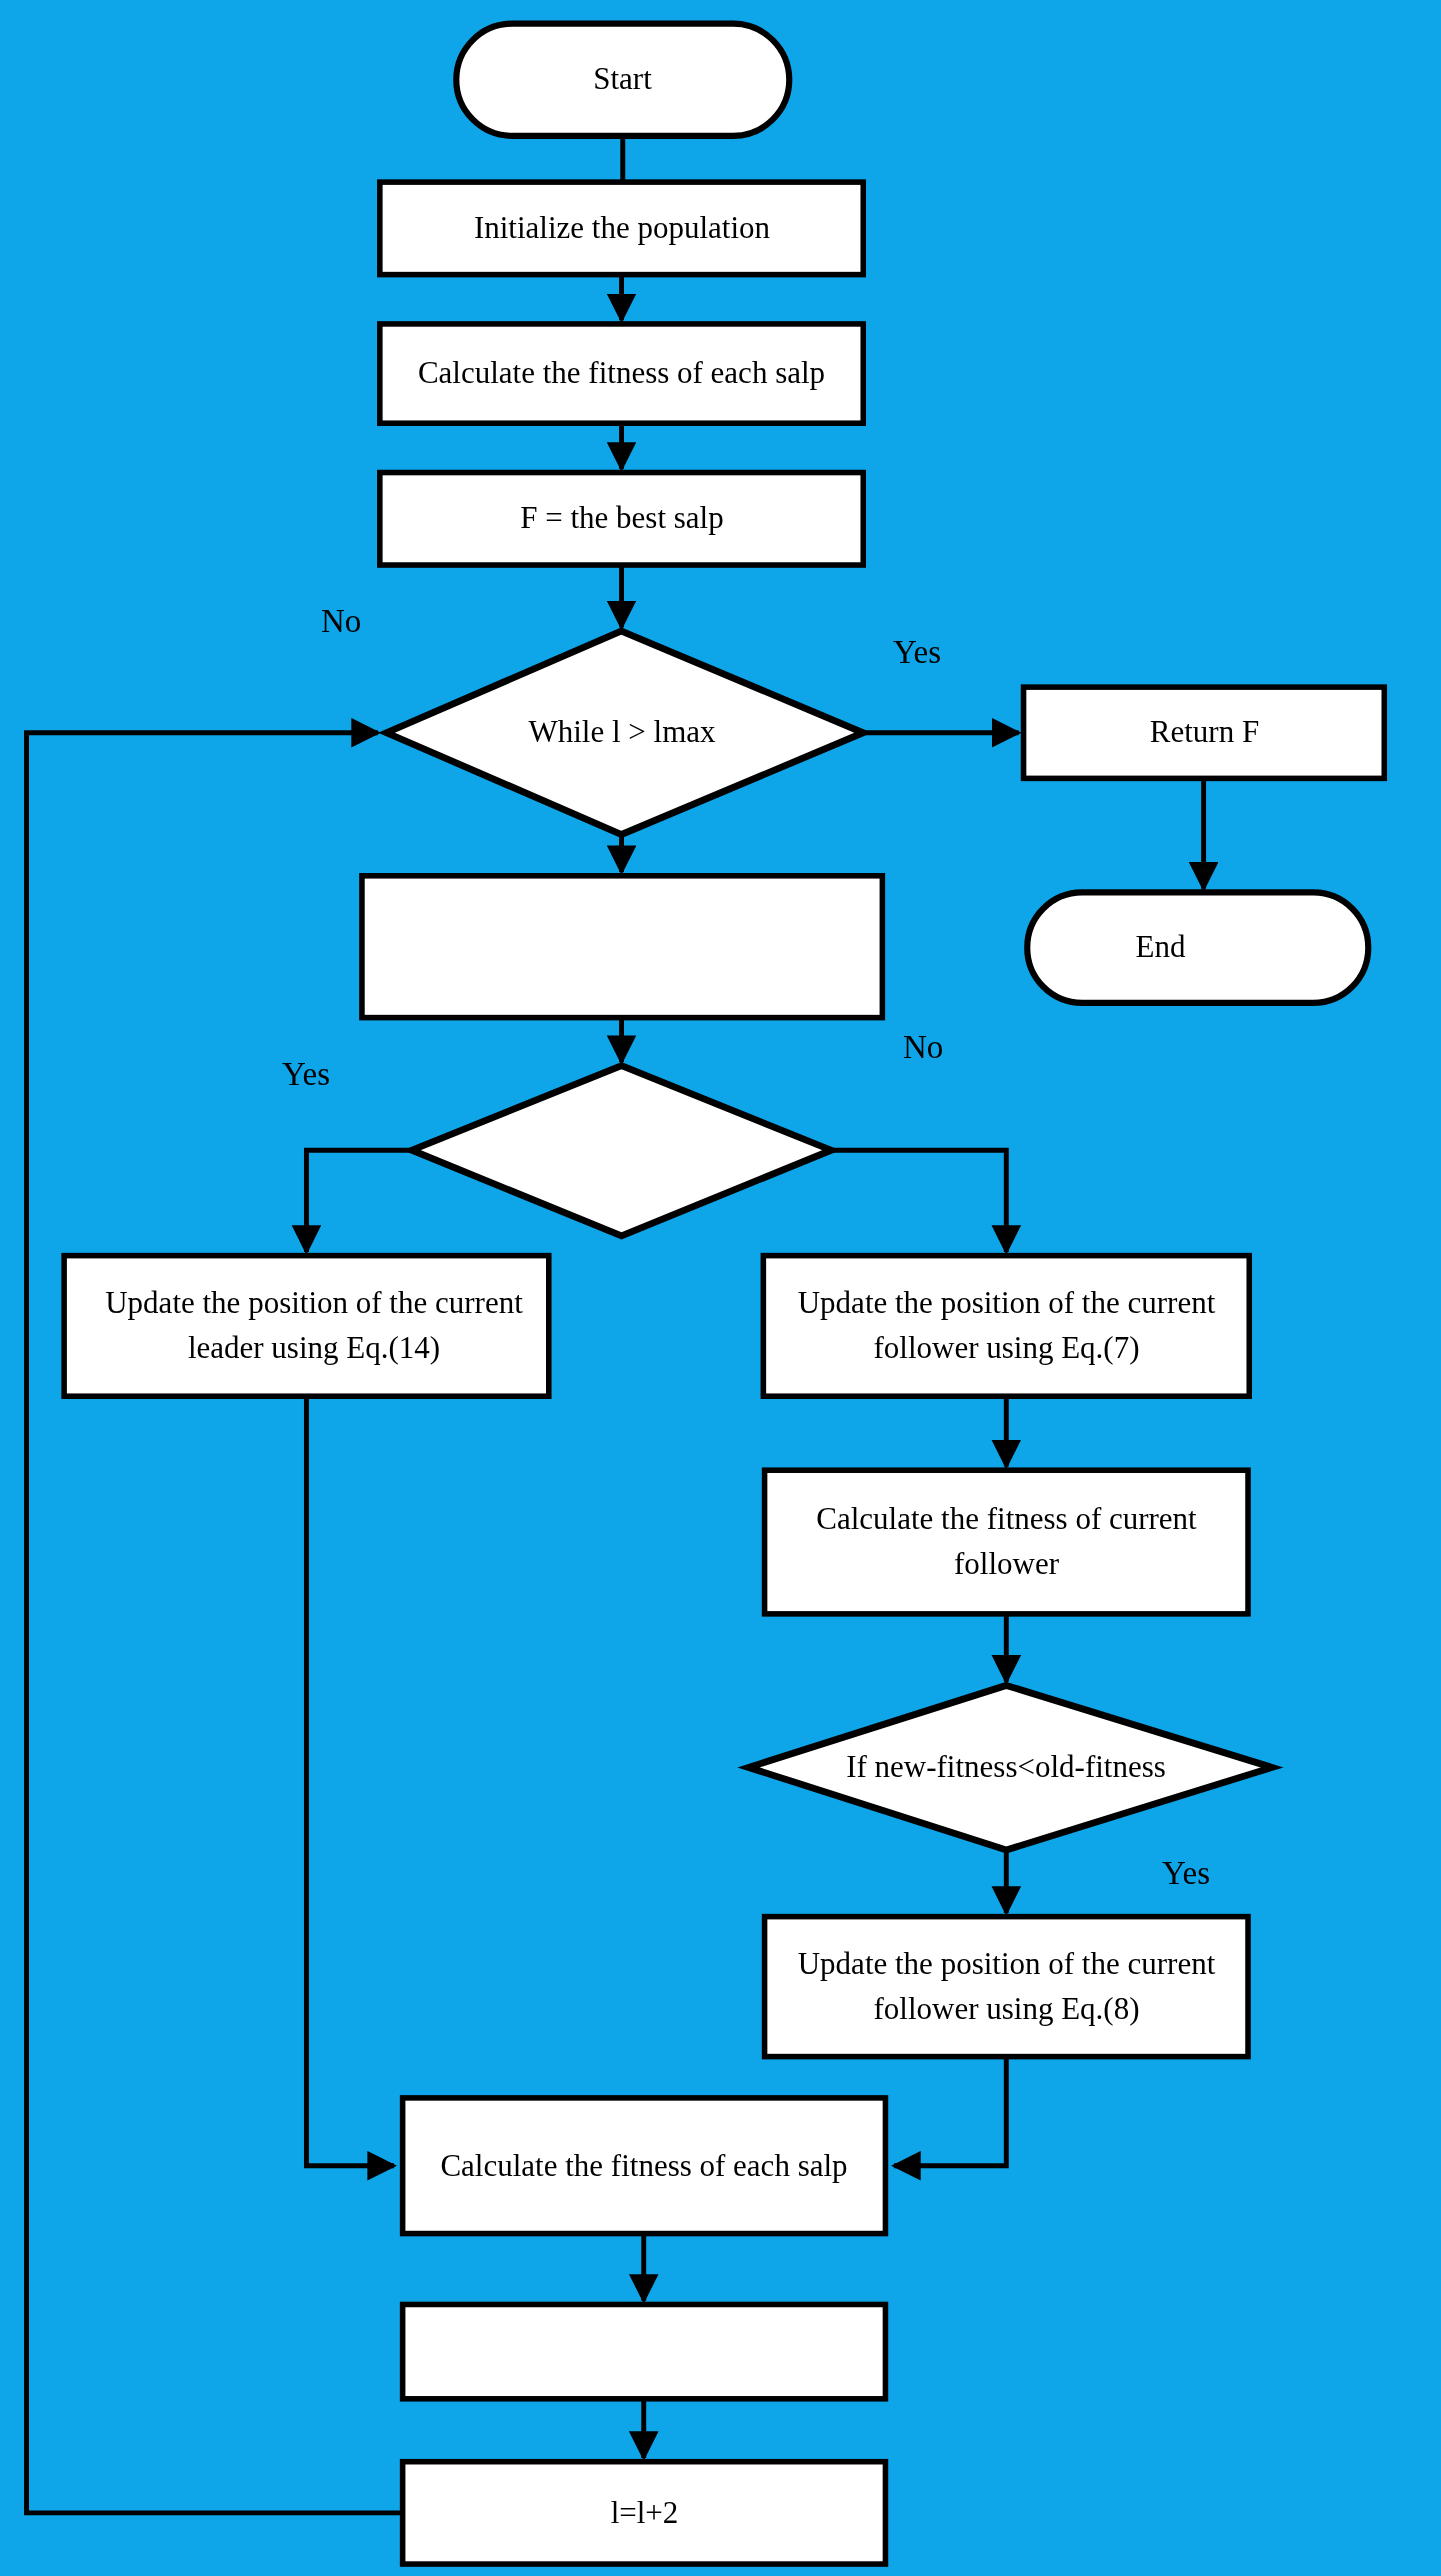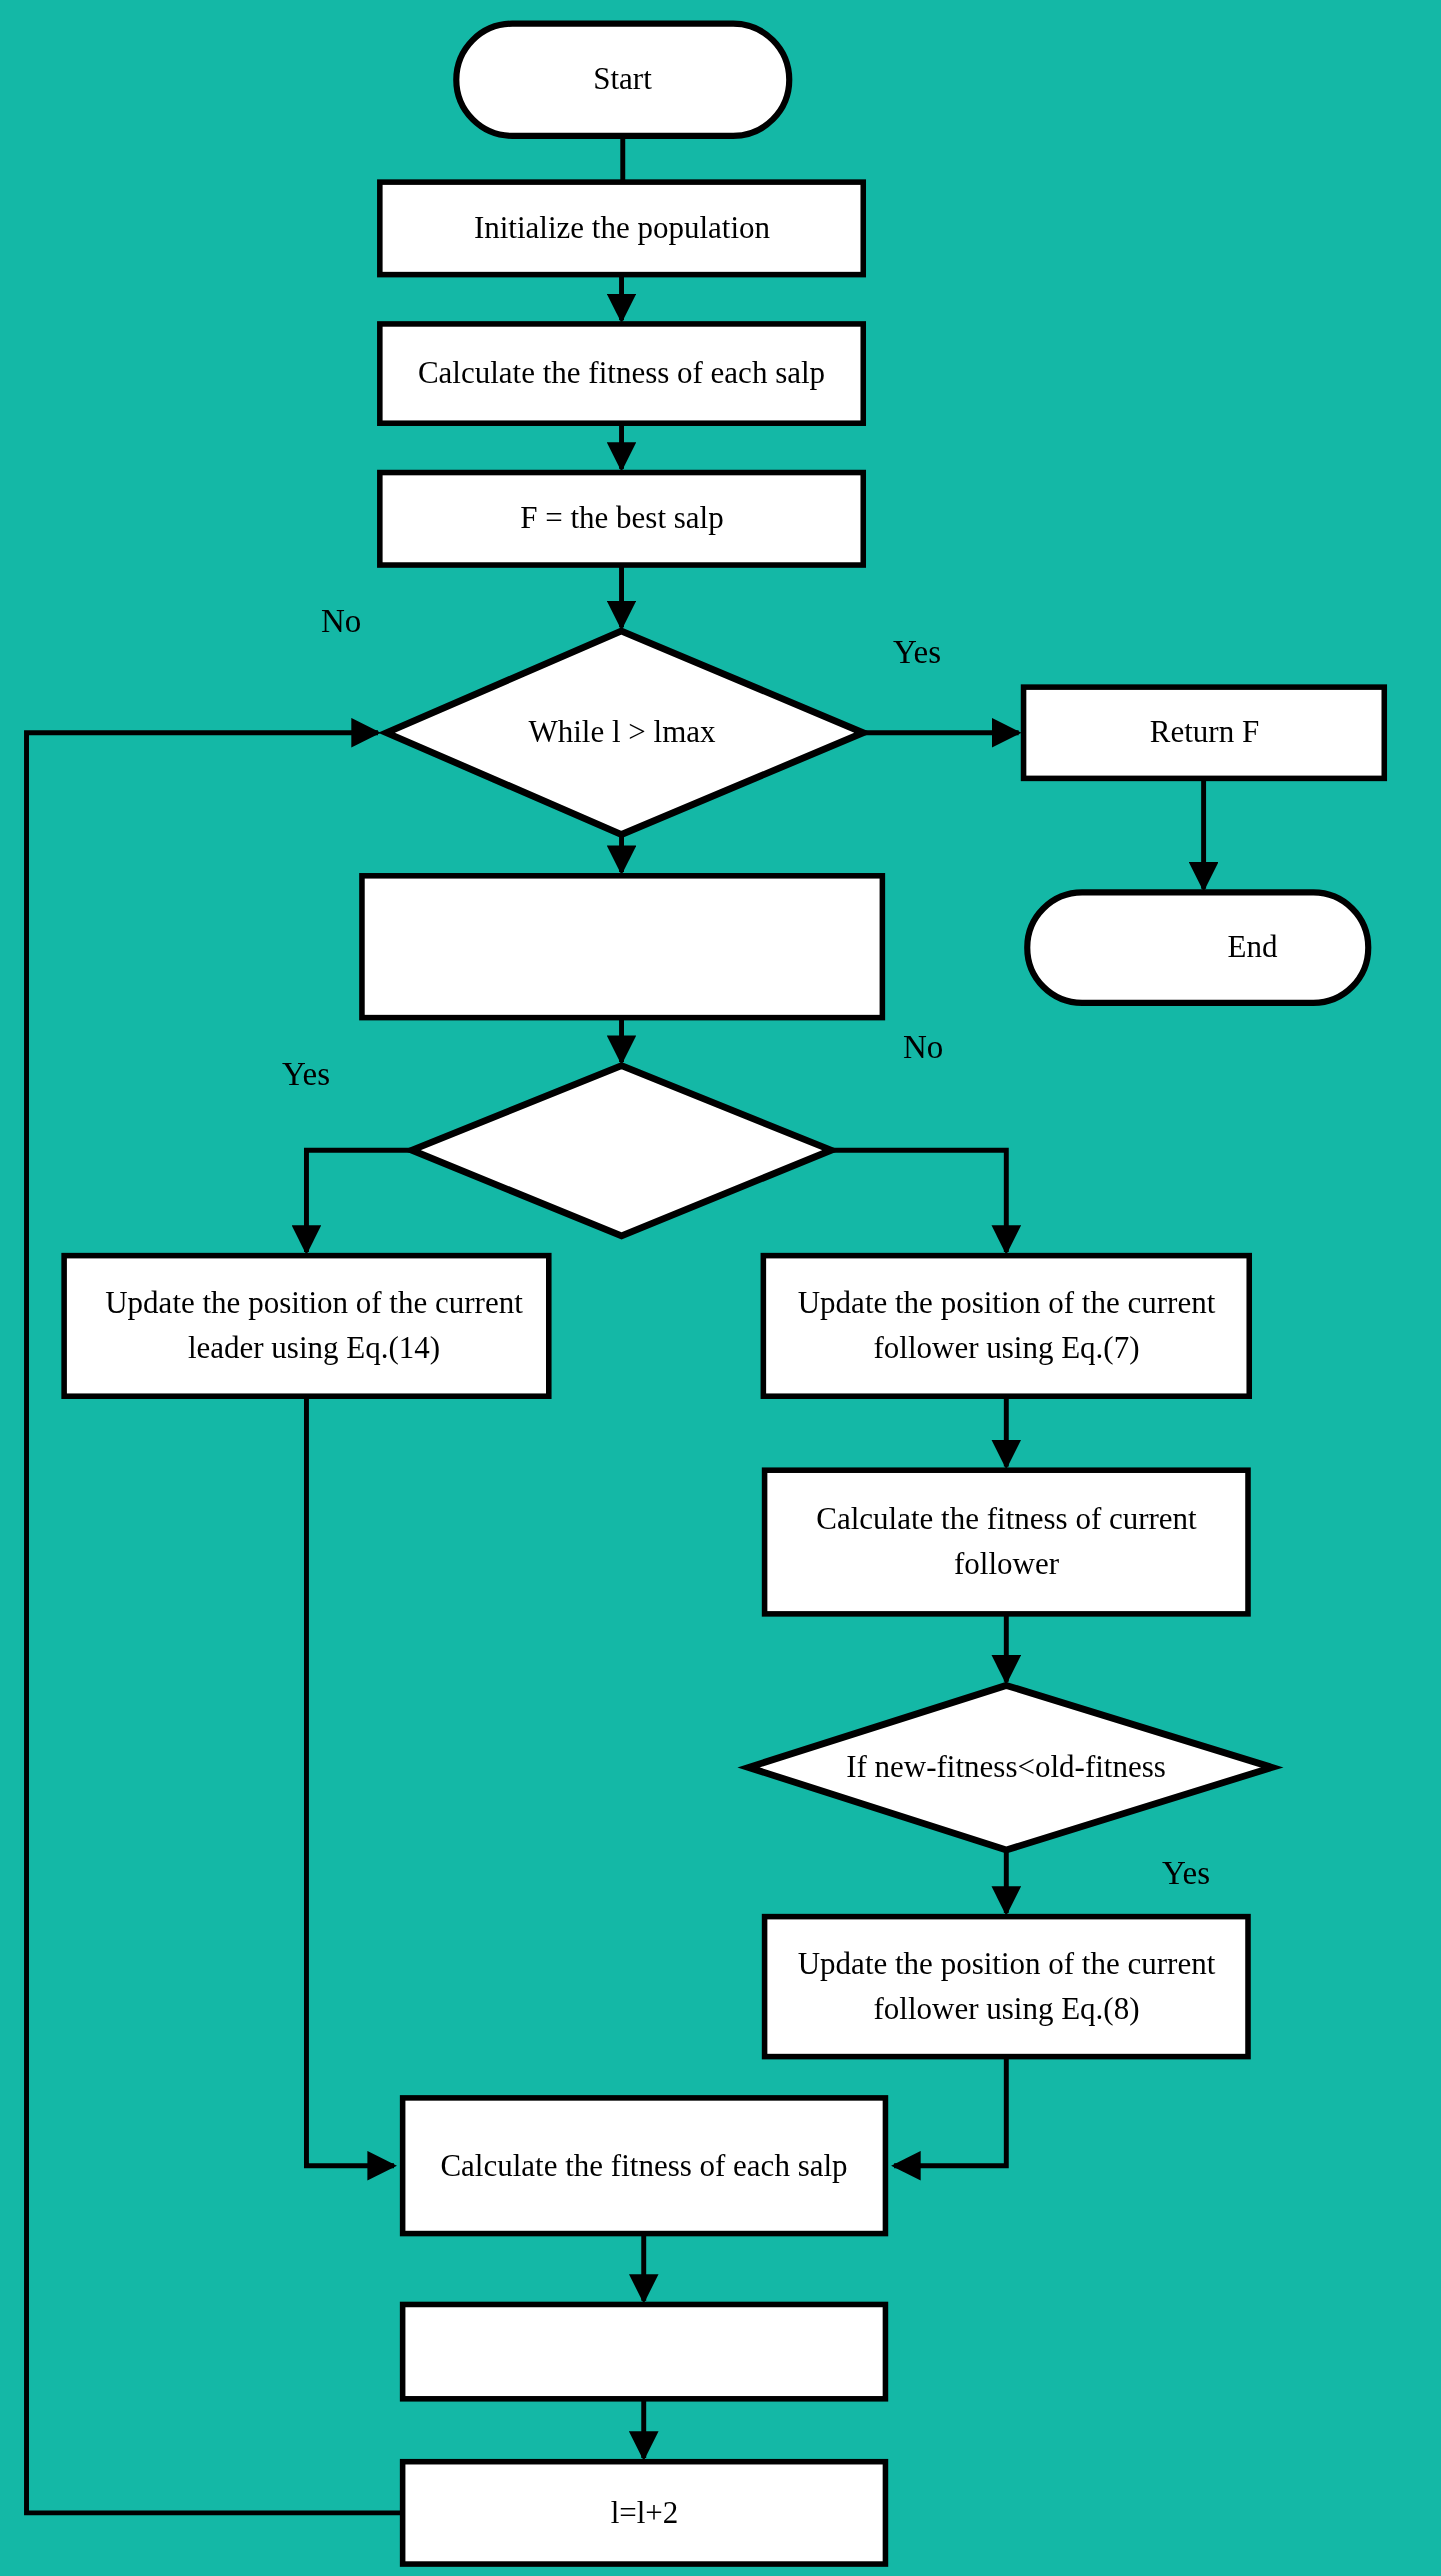--- a/index.html
+++ b/index.html
@@ -7,7 +7,7 @@
     position: relative;
     width: 1441px;
     height: 2576px;
-    background: #14b8a6;
+    background: #0ea5e9;
     font-family: "Liberation Serif", "DejaVu Serif", serif;
     color: #000000;
   }

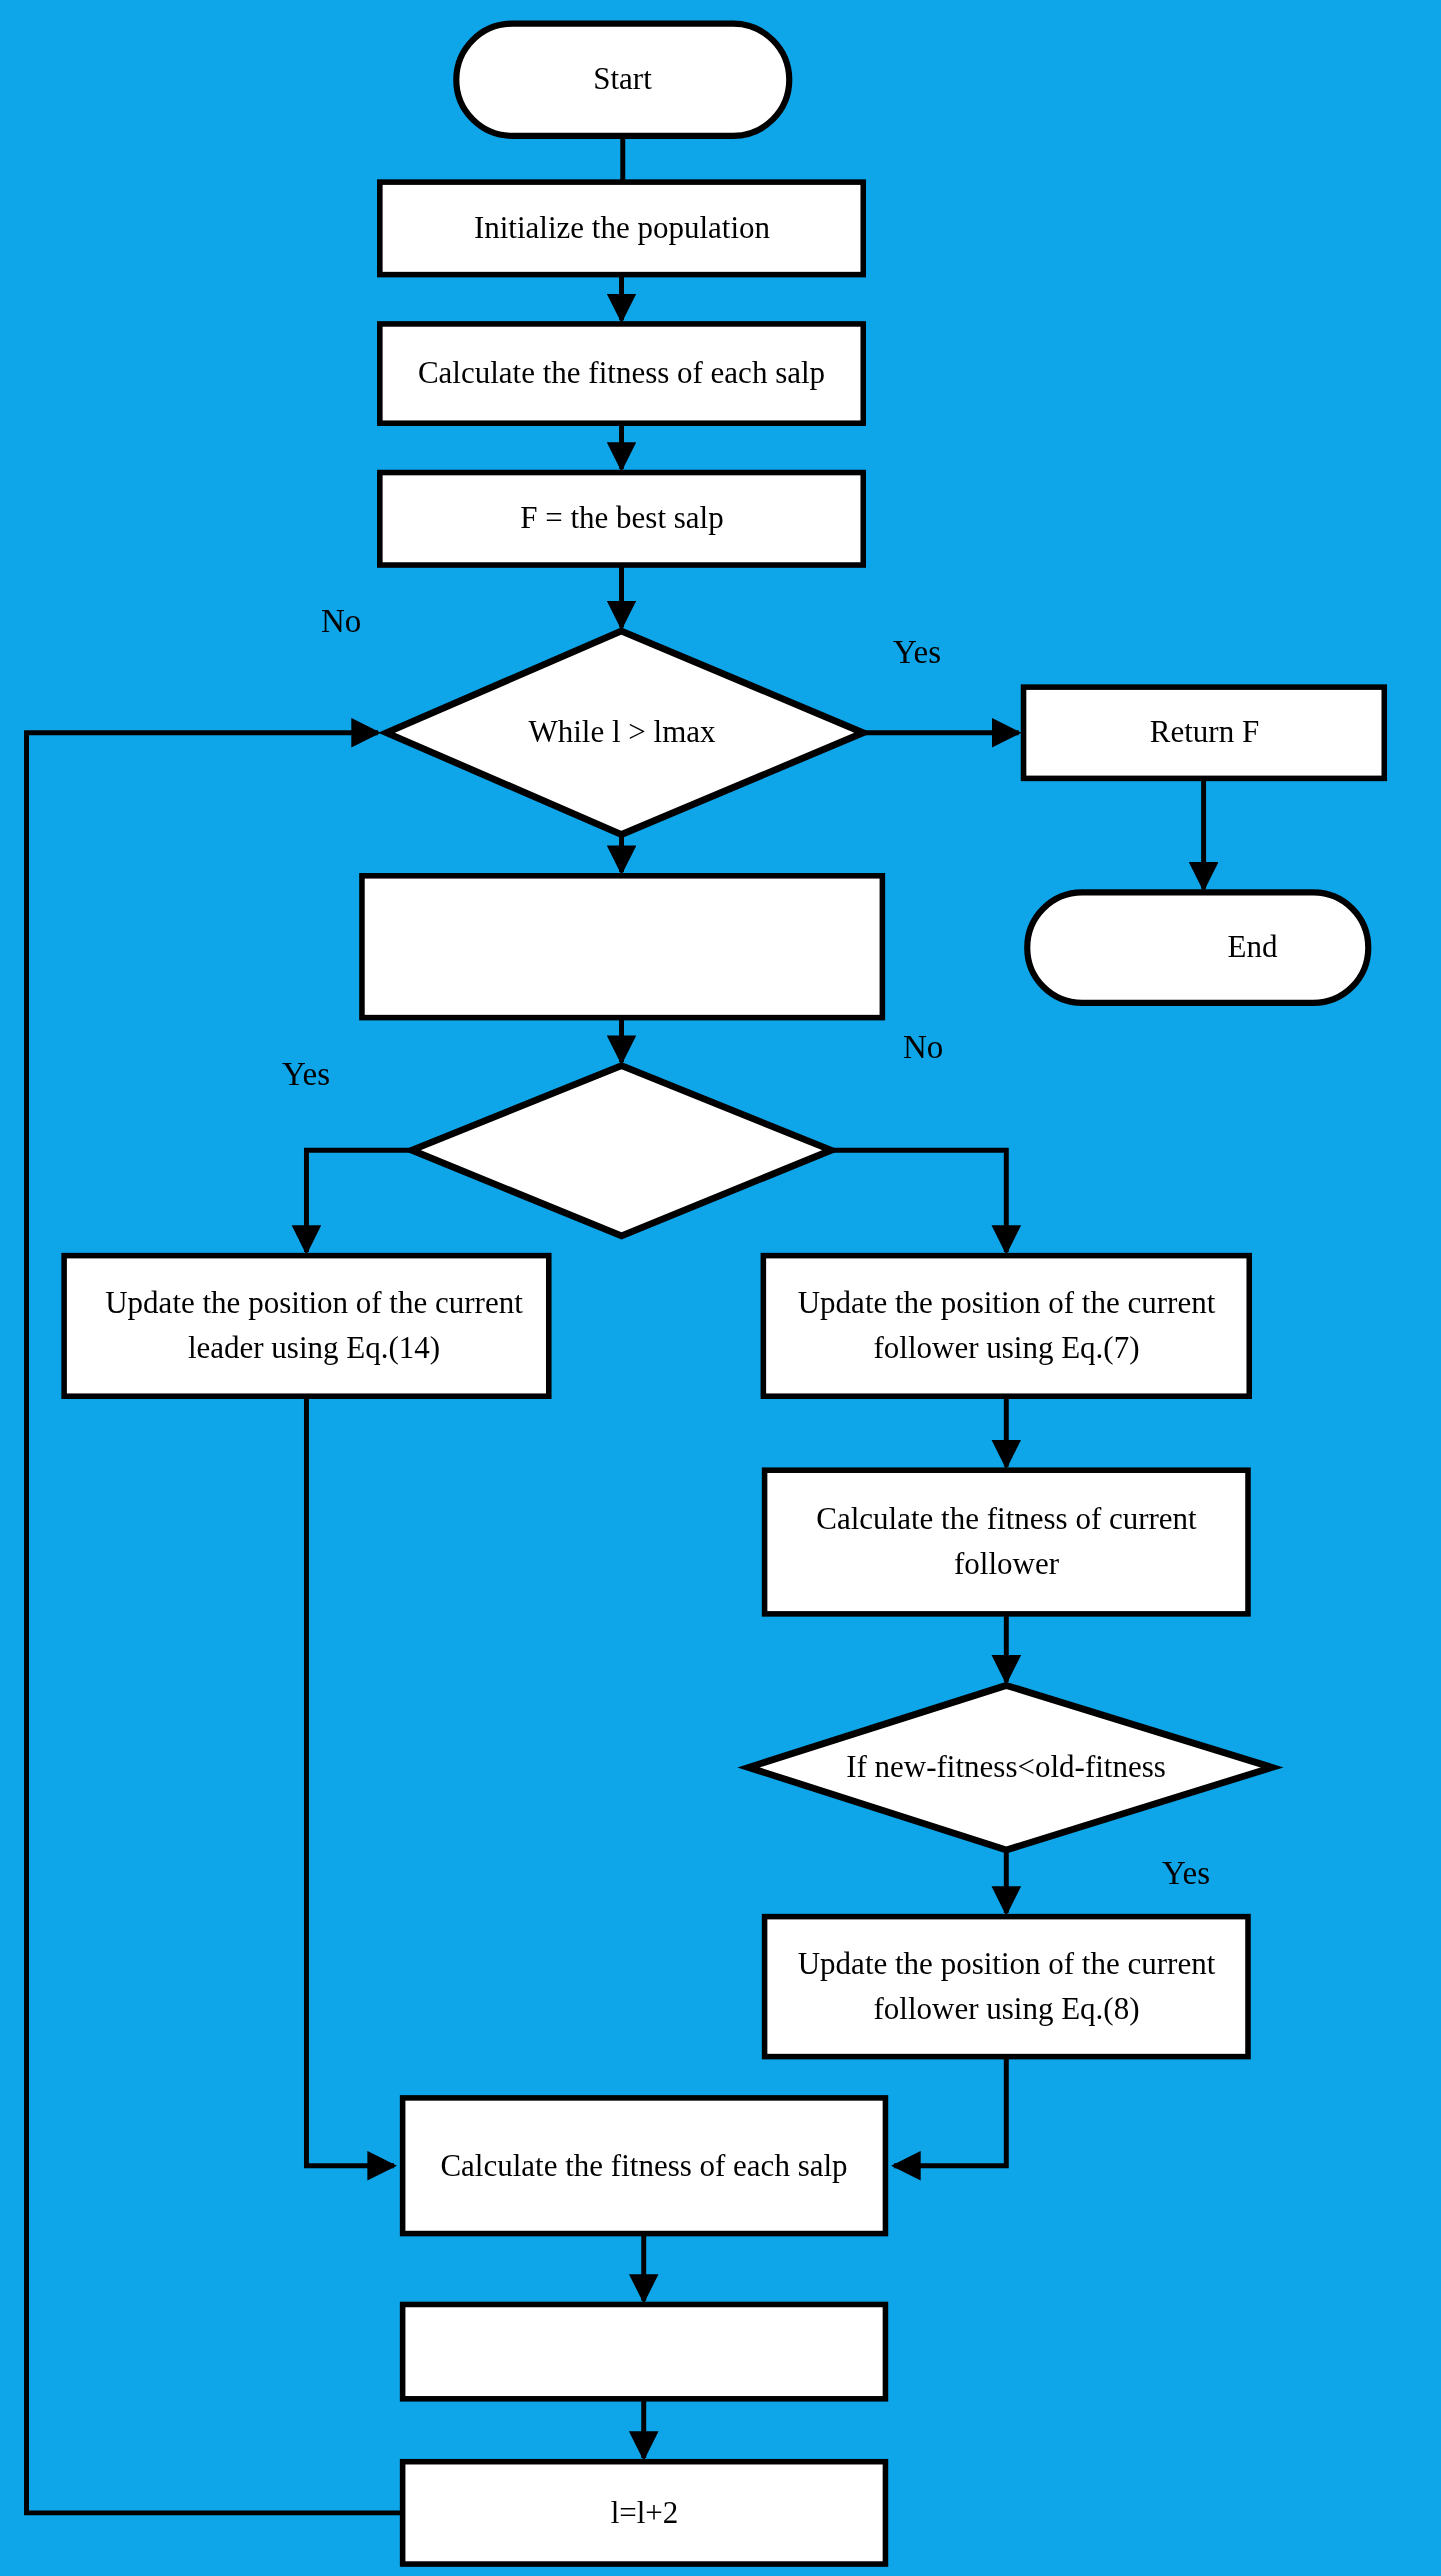--- a/index.html
+++ b/index.html
@@ -95,7 +95,7 @@
 
   <div class="node-label" style="left:1024px; top:687px; width:361px; height:91px;">Return F</div>
 
-  <div class="node-label" style="left:1082px; top:892px; width:341px; height:110px;">End</div>
+  <div class="node-label" style="left:990px; top:892px; width:341px; height:110px;">End</div>
 
 
 

